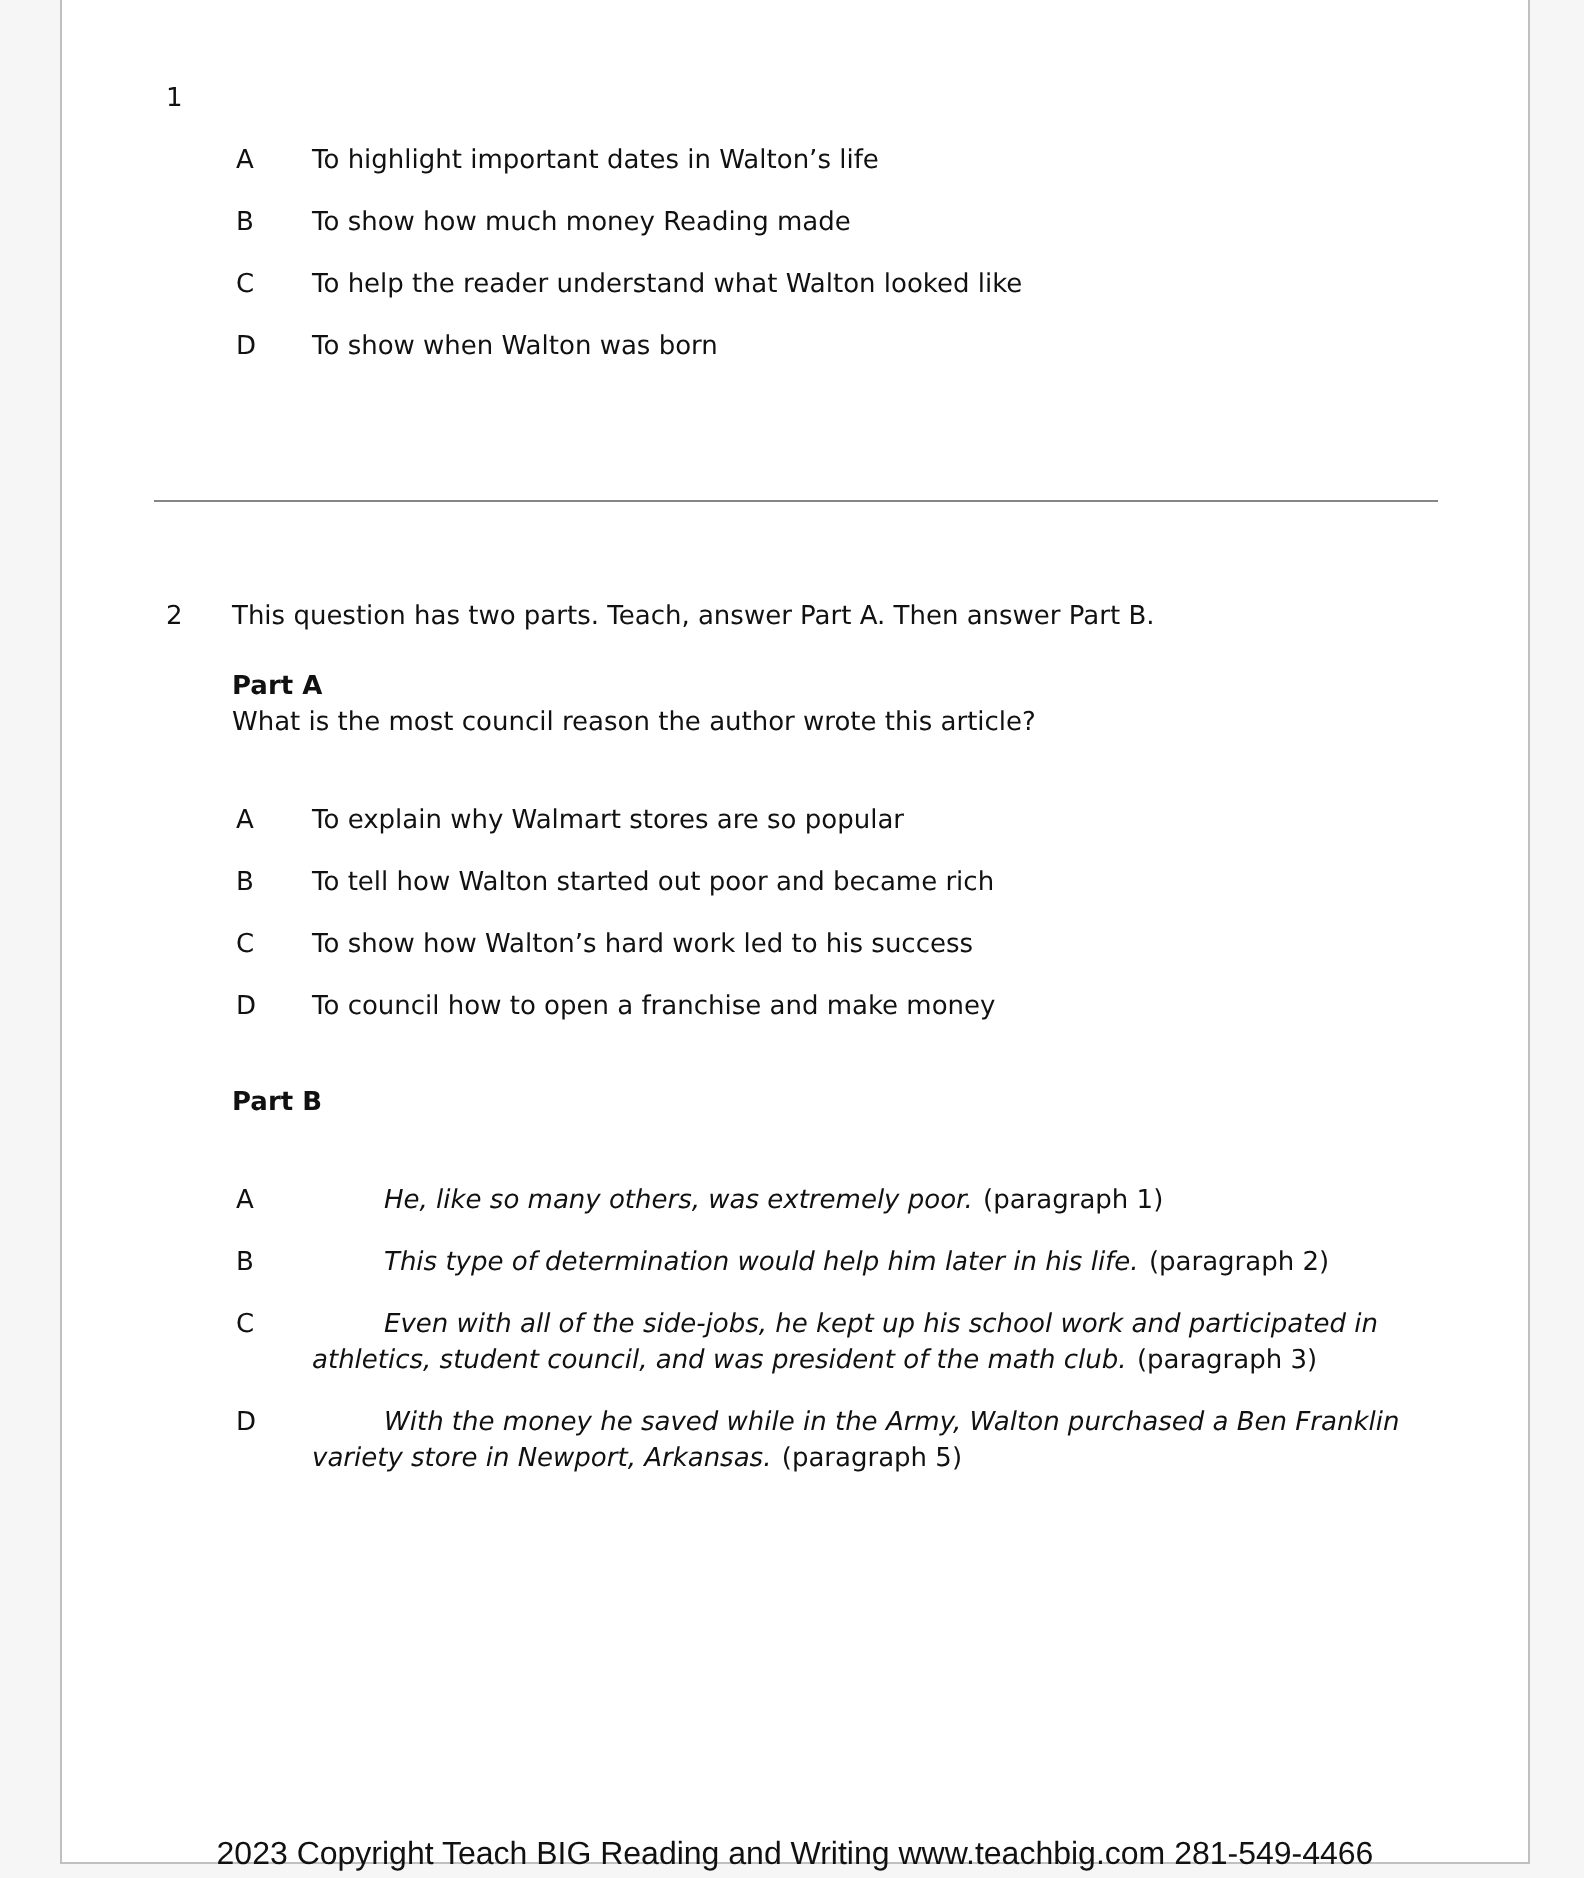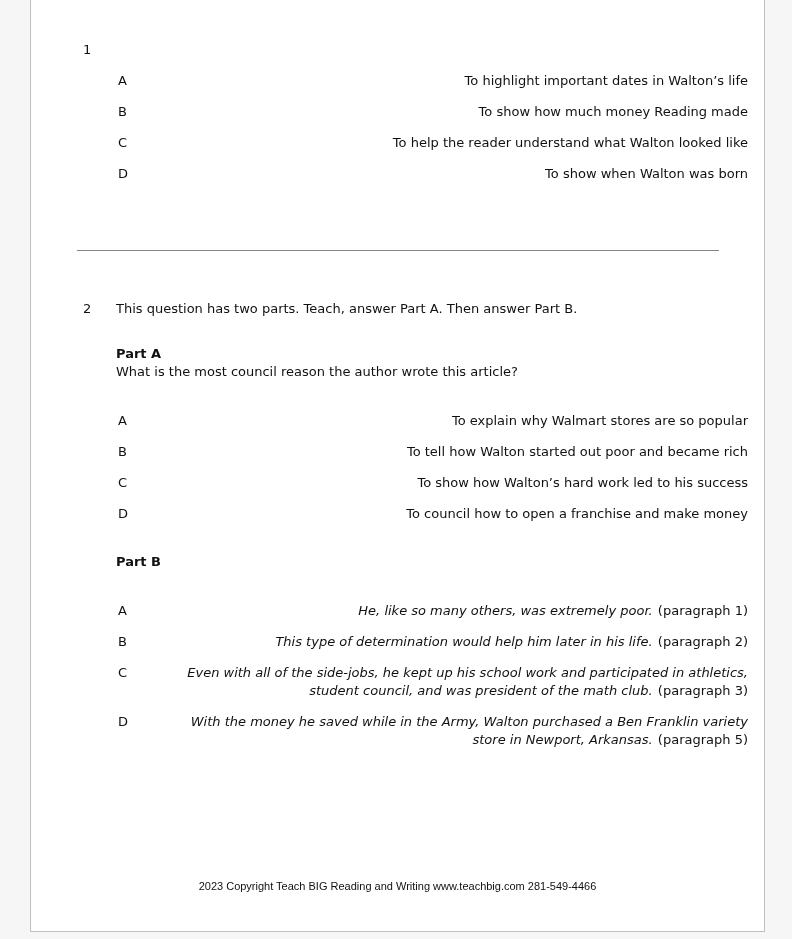--- a/index.html
+++ b/index.html
@@ -39,7 +39,7 @@
   .opt-row { display: flex; margin-bottom: 13px; }
   .opt-row:last-child { margin-bottom: 0; }
   .opt-letter { width: 40px; flex: 0 0 40px; padding-left: 2px; box-sizing: border-box; }
-  .opt-text { flex: 1 1 auto; min-width: 0; text-align: right; }
+  .opt-text { flex: 1 1 auto; min-width: 0; }
   .part-heading { font-weight: bold; margin-top: 27px; }
   .part-heading-b { font-weight: bold; margin-top: 30px; }
   .quote { font-style: italic; }

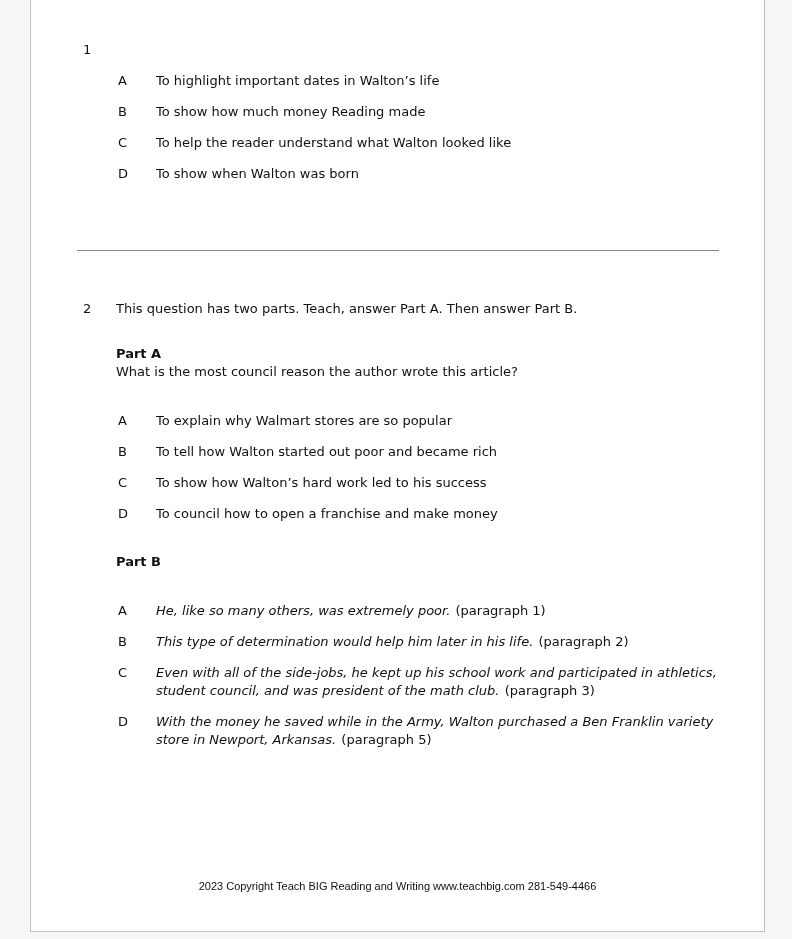--- a/index.html
+++ b/index.html
@@ -40,7 +40,7 @@
   .opt-row:last-child { margin-bottom: 0; }
   .opt-letter { width: 40px; flex: 0 0 40px; padding-left: 2px; box-sizing: border-box; }
   .opt-text { flex: 1 1 auto; min-width: 0; }
-  .part-heading { font-weight: bold; margin-top: 27px; }
+  .part-heading { font-weight: bold; margin-top: 17px; }
   .part-heading-b { font-weight: bold; margin-top: 30px; }
   .quote { font-style: italic; }
   .citation { font-style: normal; margin-left: 0.4em; }

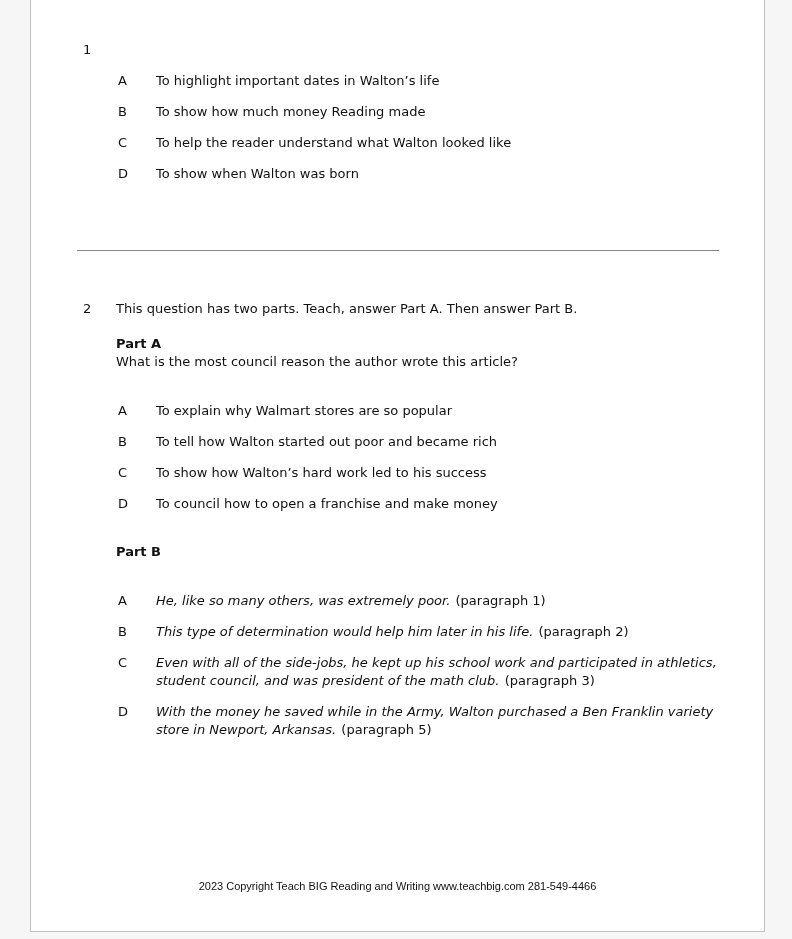--- a/index.html
+++ b/index.html
@@ -42,7 +42,7 @@
   .opt-text { flex: 1 1 auto; min-width: 0; }
   .part-heading { font-weight: bold; margin-top: 17px; }
   .part-heading-b { font-weight: bold; margin-top: 30px; }
-  .quote { font-style: italic; }
+  .quote { font-style: italic; margin-left: 36px; }
   .citation { font-style: normal; margin-left: 0.4em; }
   .divider {
     position: absolute;

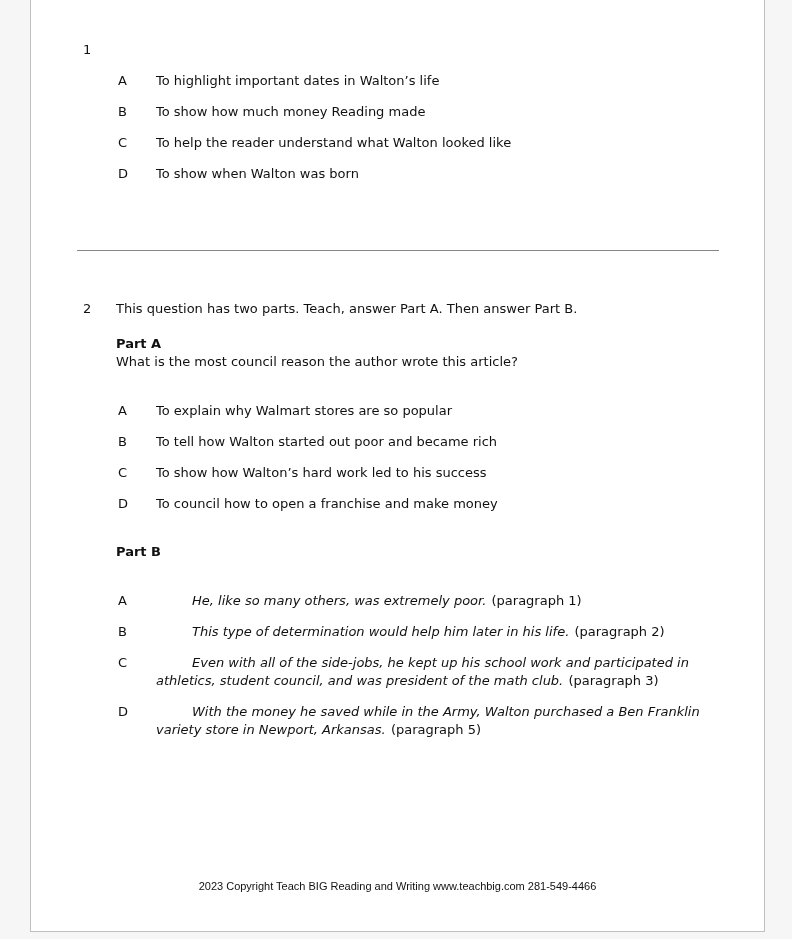--- a/index.html
+++ b/index.html
@@ -54,12 +54,12 @@
   }
   .footer {
     position: absolute;
-    top: 878px;
+    top: 920px;
     left: 0;
     width: 100%;
     text-align: center;
     font-family: "Liberation Sans", sans-serif;
-    font-size: 11px;
+    font-size: 16px;
     line-height: 16px;
     color: #111111;
   }

